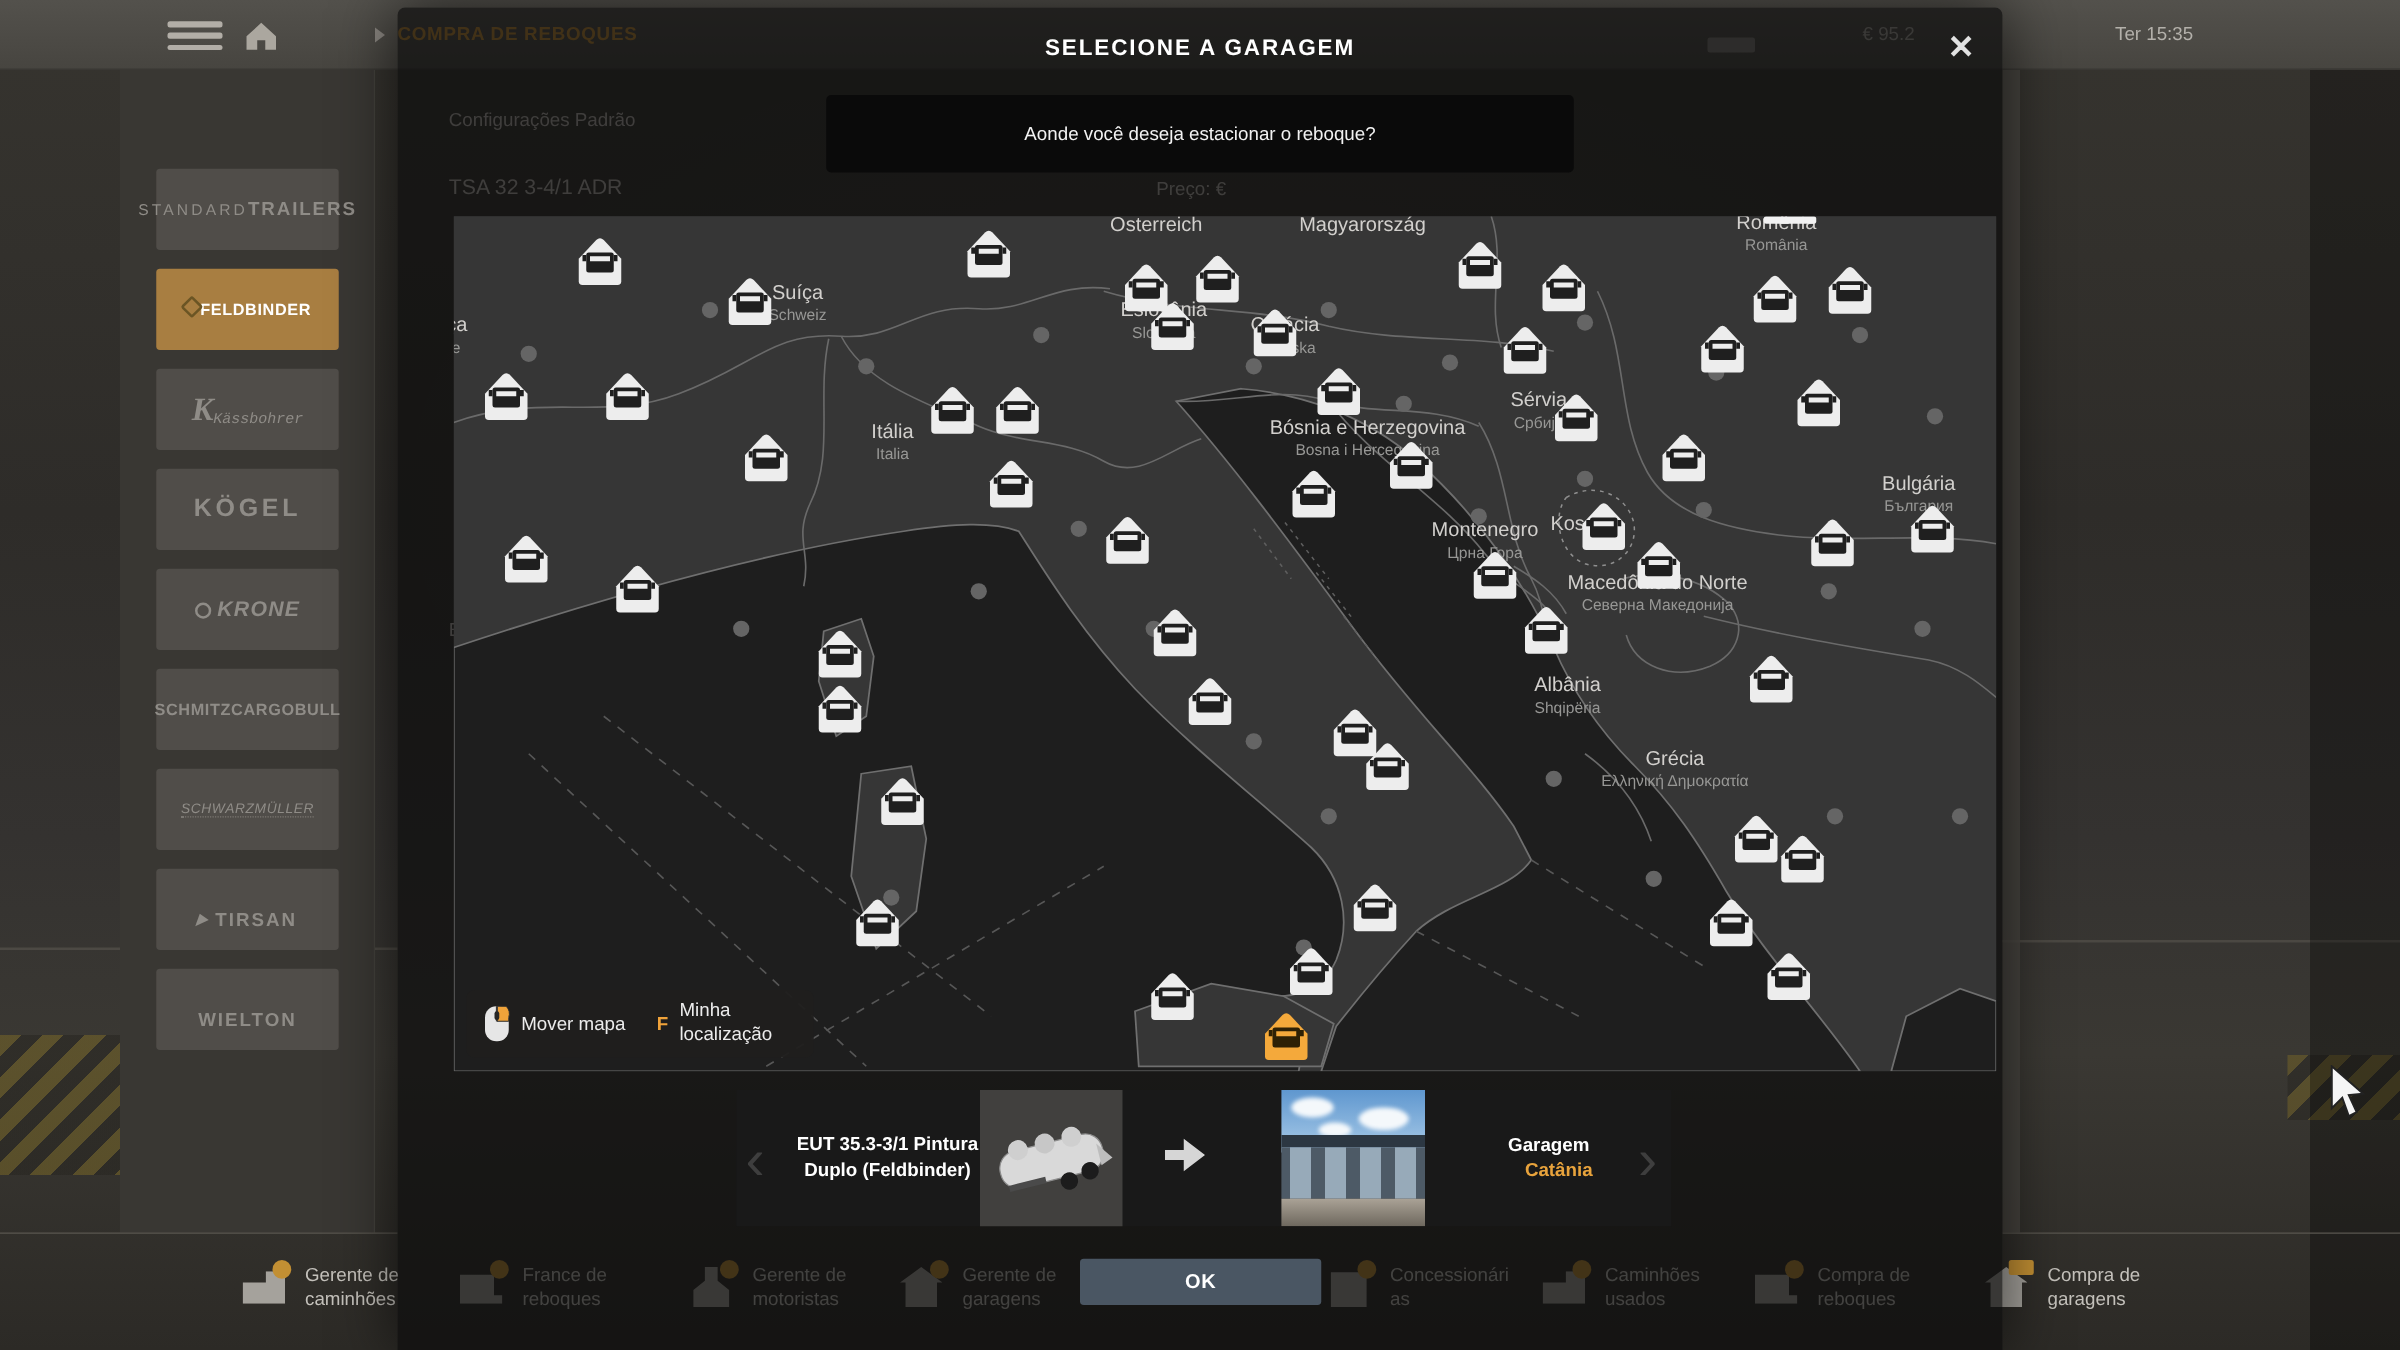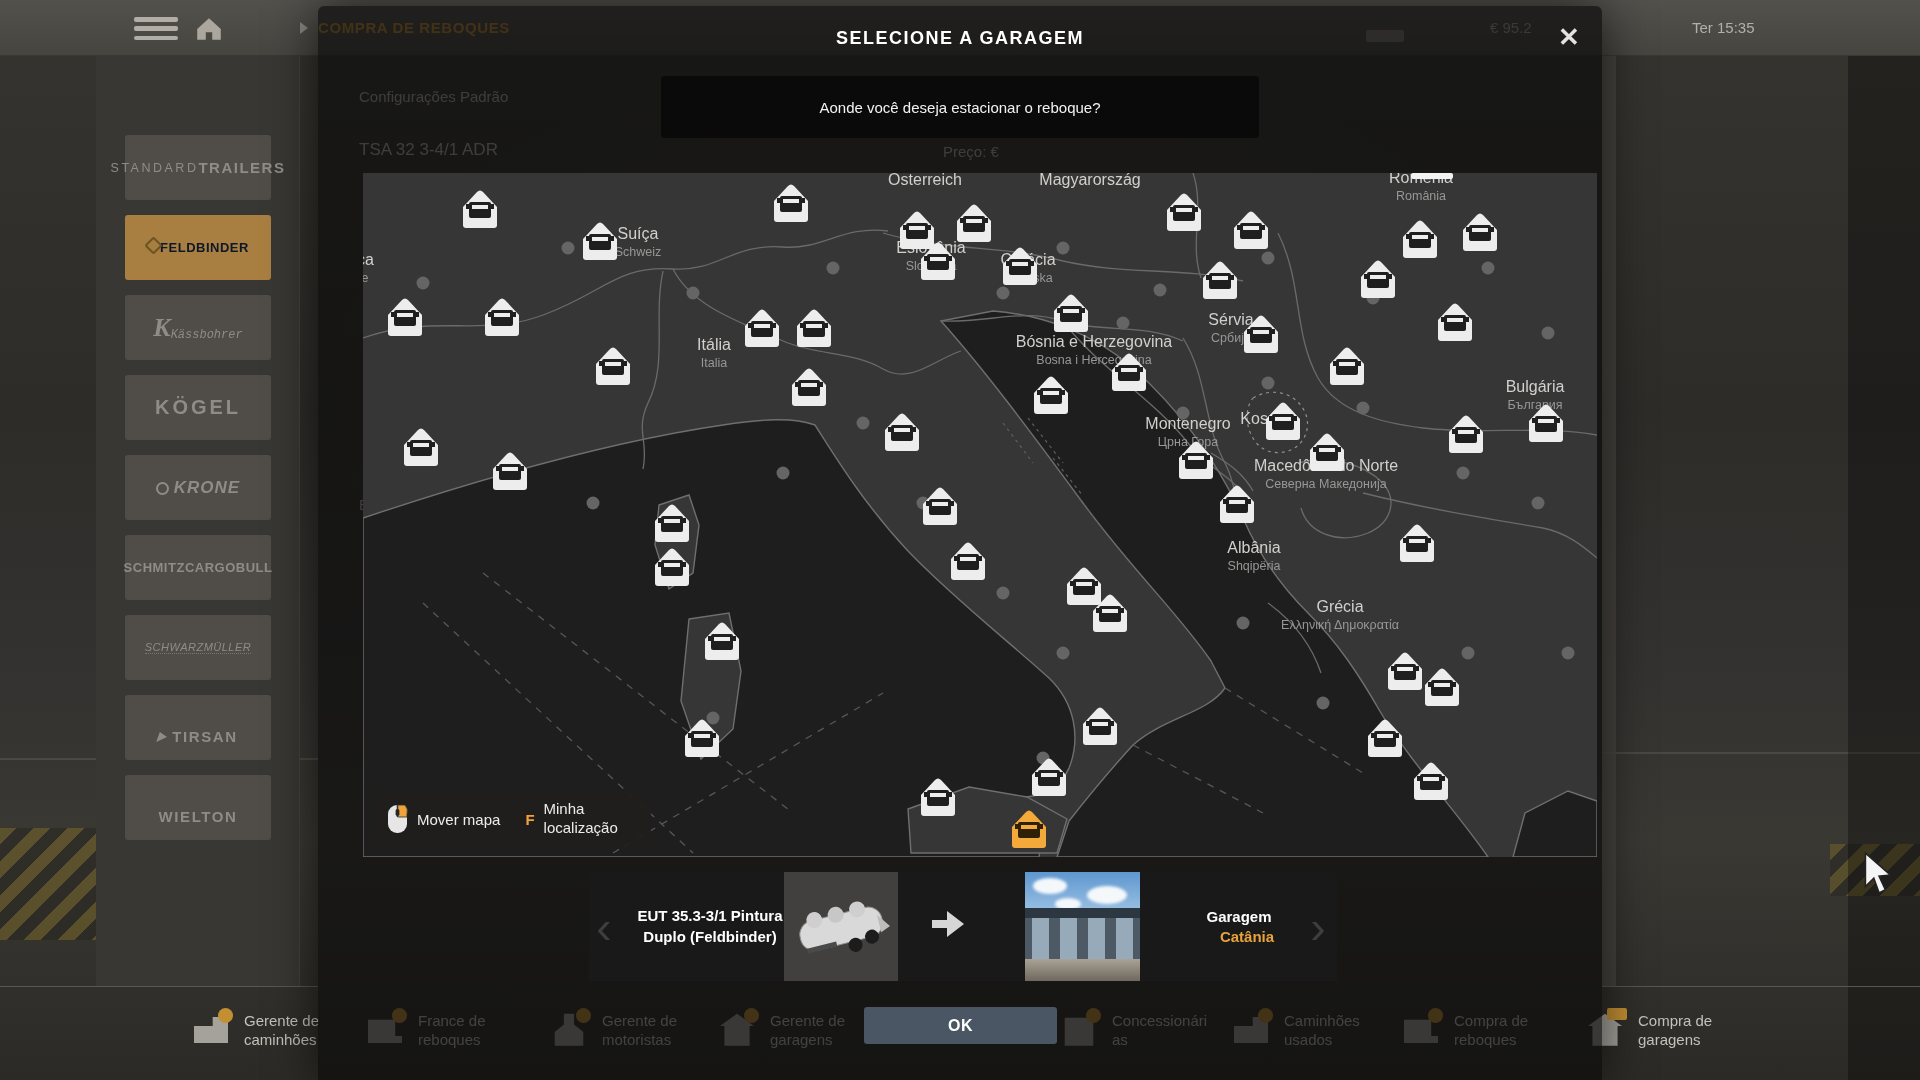--- a/index.html
+++ b/index.html
@@ -180,7 +180,7 @@
   <div class="abs bg-faint" style="left:359px;top:88px;">Configurações Padrão</div>
   <div class="abs bg-faint" style="left:359px;top:140px;font-size:17px;">TSA 32 3-4/1 ADR</div>
   <div class="abs bg-thumb"></div>
-  <div class="abs bg-faint" style="left:925px;top:143px;margin-left:18px;">Preço: €</div>
+  <div class="abs bg-faint" style="left:925px;top:143px;">Preço: €</div>
   <div class="abs bg-faint" style="left:359px;top:496px;">EUT 35.3-3/1 Pintura Duplo</div>
 
   <div class="abs nav-border-l"></div>

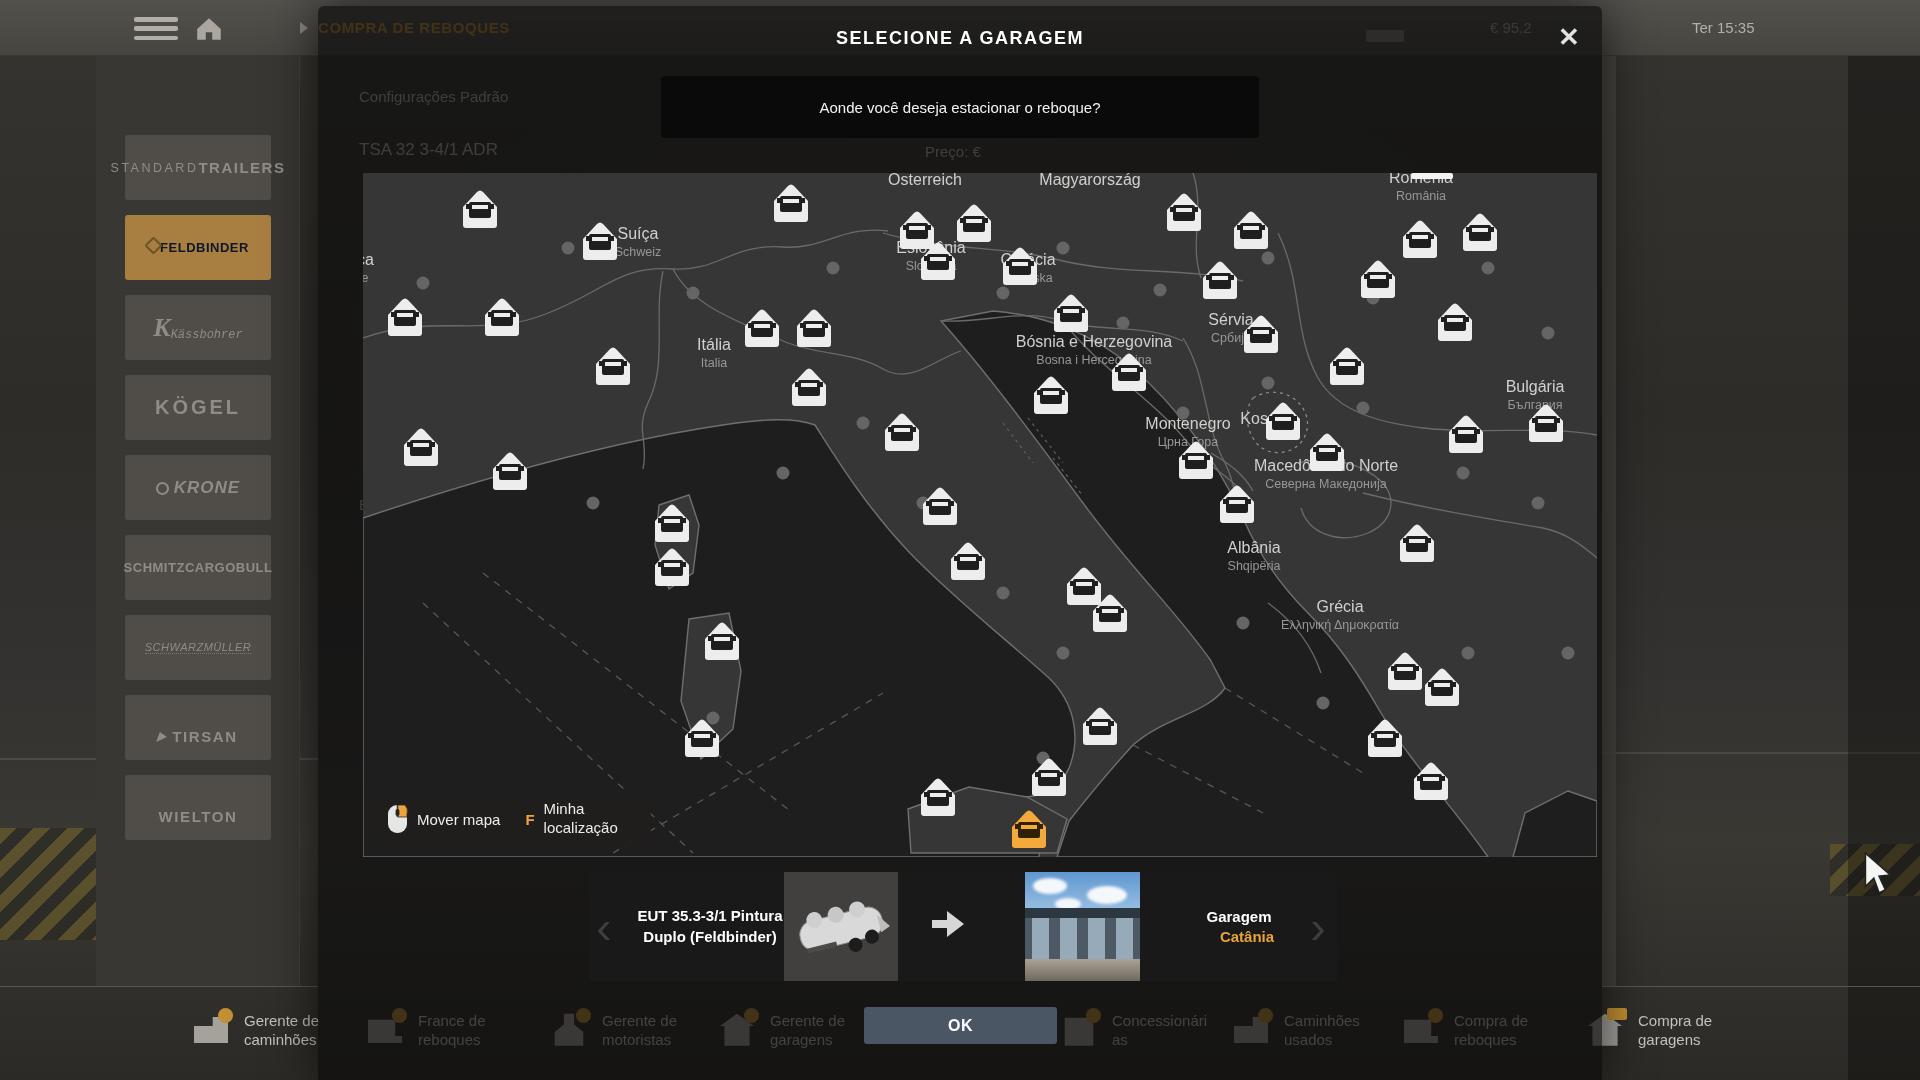--- a/index.html
+++ b/index.html
@@ -40,7 +40,7 @@
   .brand .l1 { font-size:12.5px; letter-spacing:2.5px; }
   .brand .l2 { font-size:15px; font-weight:bold; letter-spacing:1.5px; }
   .brand .single { font-size:15px; font-weight:bold; letter-spacing:1.6px;margin-top:18px; }
-  .brand.sel { background:#a87e41; color:#0f172a; }
+  .brand.sel { background:#a87e41; color:#ffffff; }
   .brand .diamond { width:13px; height:13px; border:2px solid #6b5524; transform:rotate(45deg); margin-bottom:5px; border-radius:2px; }
   .brand .bigk { font-family:"Liberation Serif",serif; font-style:italic; font-weight:bold; font-size:26px; line-height:22px; }
   .brand .smallit { font-style:italic; font-size:12px; margin-top:14px;font-family:Liberation Mono, monospace; }

